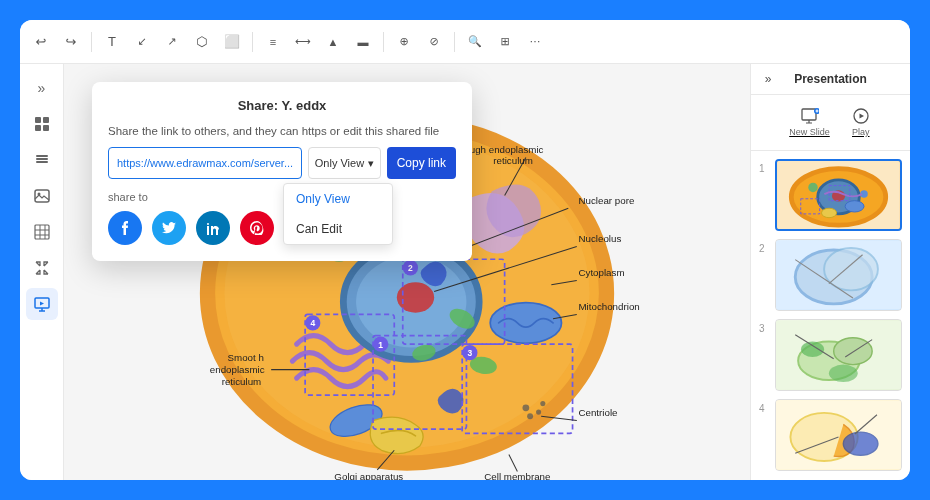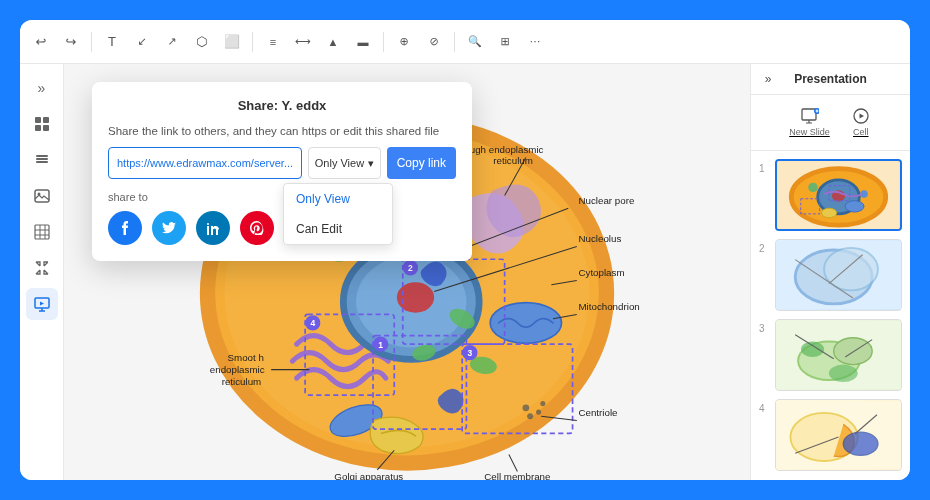--- a/index.html
+++ b/index.html
@@ -557,7 +557,7 @@
               <path d="M 6.5 5.5 L 11 8 L 6.5 10.5 Z" fill="#555"></path>
             </svg>
           </div>
-          <span class="panel-tool-label">Cell</span>
+          <span class="panel-tool-label">Play</span>
         </div>
       </div>
 

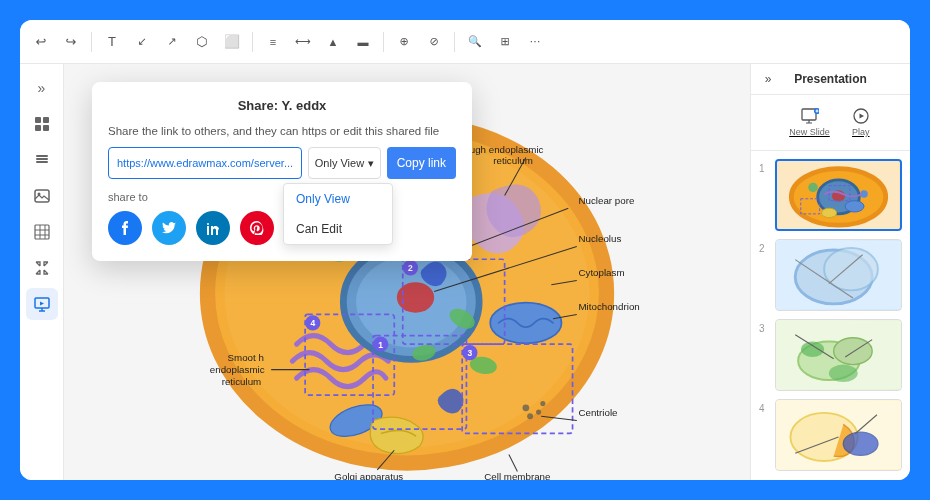--- a/index.html
+++ b/index.html
@@ -237,7 +237,7 @@
     }
     .copy-link-btn {
       height: 32px;
-      background: #3b82f6;
+      background: #1d4ed8;
       color: #fff;
       border: none;
       border-radius: 4px;

